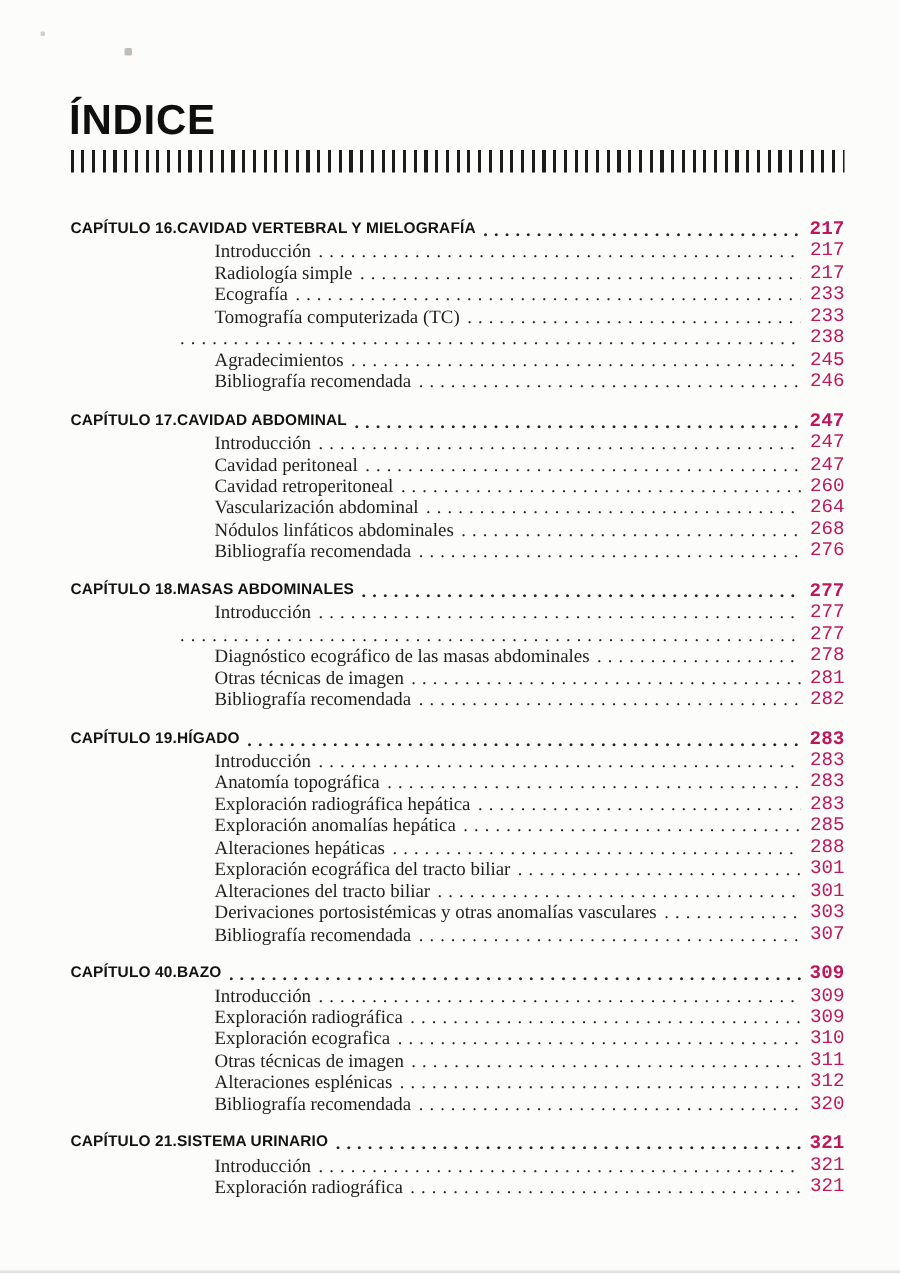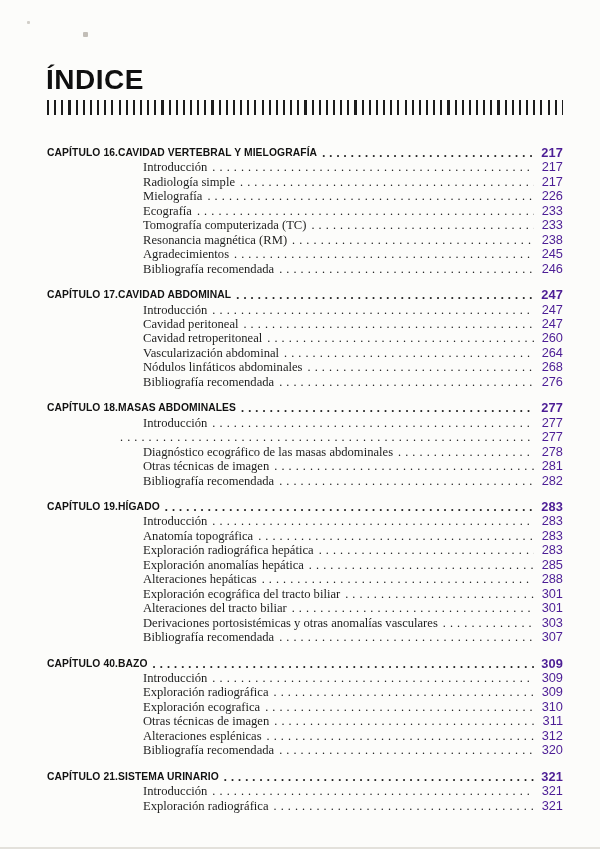--- a/index.html
+++ b/index.html
@@ -74,9 +74,9 @@
     flex: 0 0 auto;
     min-width: 26px;
     text-align: right;
-    font-family: Liberation Sans, sans-serif;
+    font-family: Liberation Mono, monospace;
     font-size: 12.8px;
-    color: #4c1d95;
+    color: #be185d;
   }
   .speck-a {
     position: absolute; left: 83px; top: 32px;

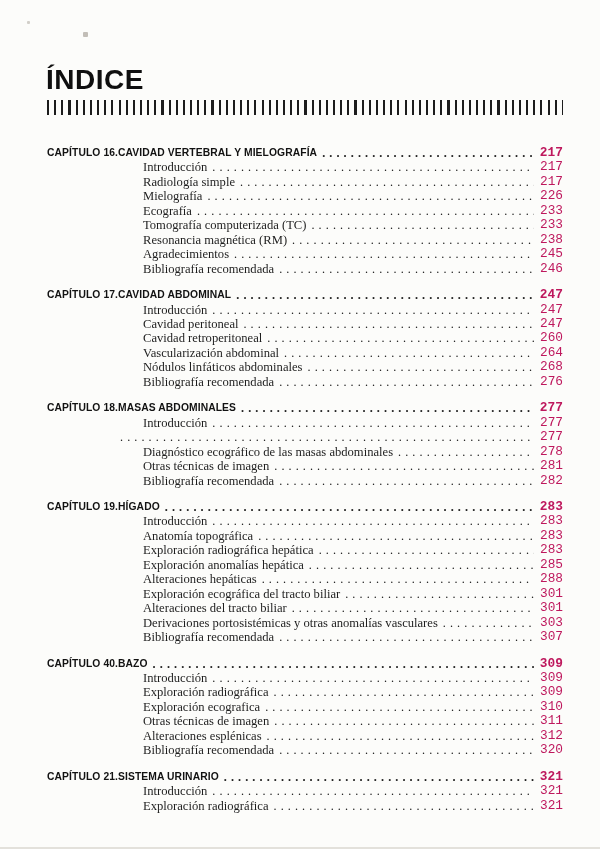--- a/index.html
+++ b/index.html
@@ -124,11 +124,6 @@
           <span class="pagenum">217</span>
         </div>
         <div class="row entry-row">
-          <span class="entry-label">Mielografía</span>
-          <span class="leader"></span>
-          <span class="pagenum">226</span>
-        </div>
-        <div class="row entry-row">
           <span class="entry-label">Ecografía</span>
           <span class="leader"></span>
           <span class="pagenum">233</span>

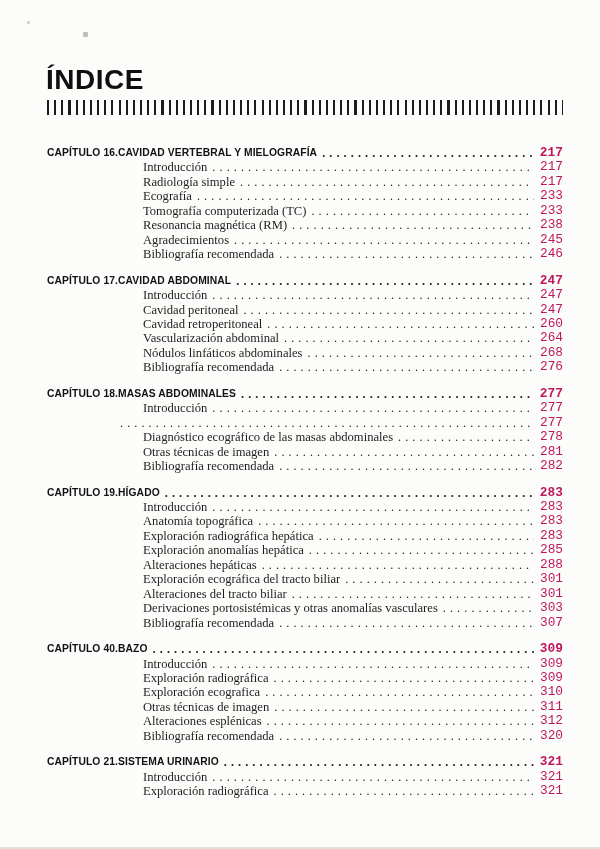--- a/index.html
+++ b/index.html
@@ -134,7 +134,6 @@
           <span class="pagenum">233</span>
         </div>
         <div class="row entry-row">
-          <span class="entry-label">Resonancia magnética (RM)</span>
           <span class="leader"></span>
           <span class="pagenum">238</span>
         </div>

